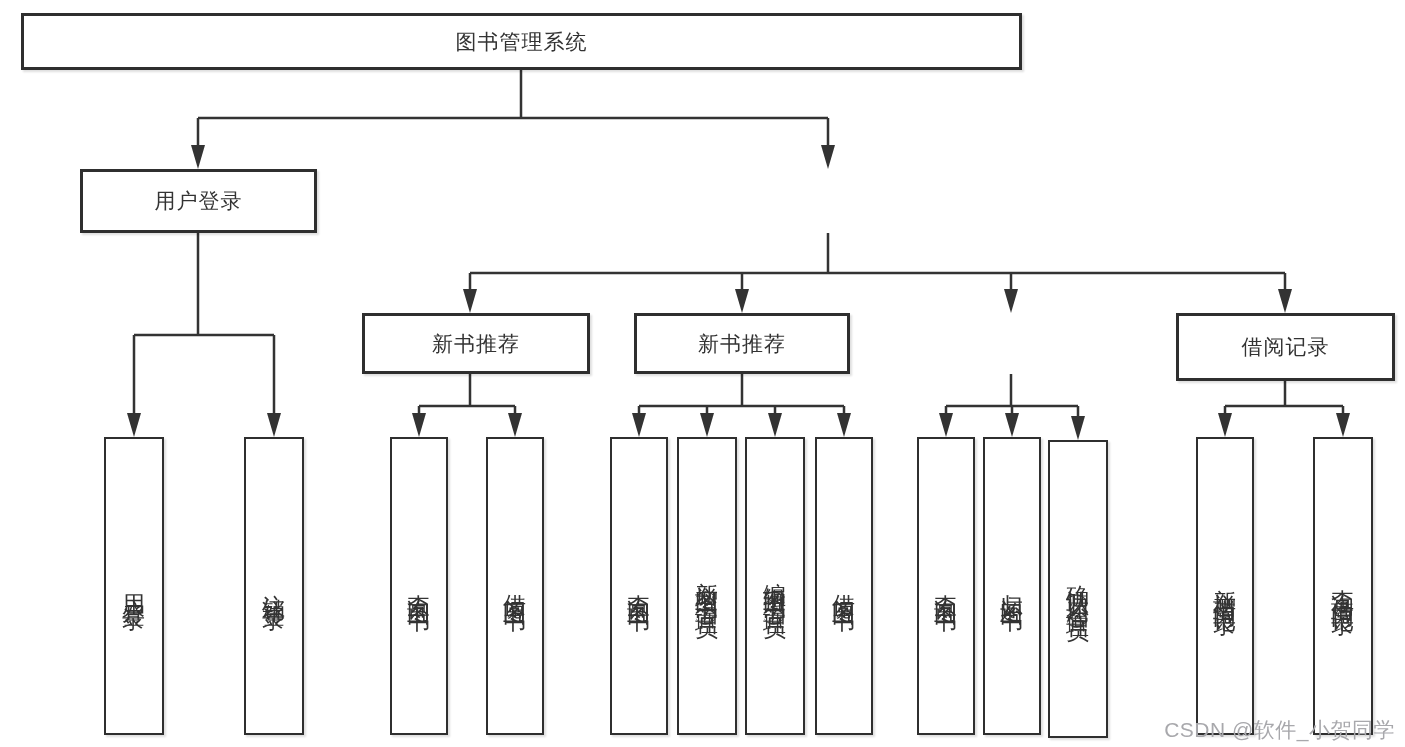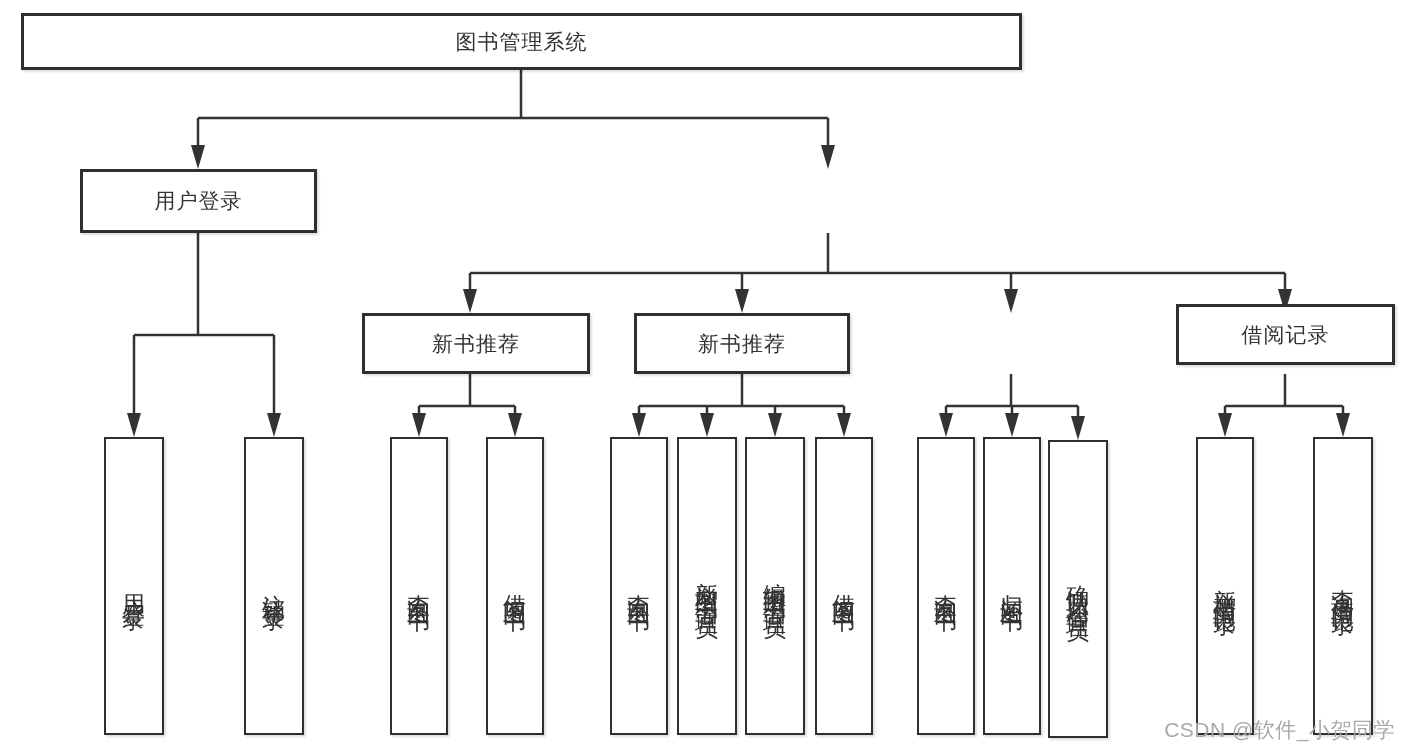--- a/index.html
+++ b/index.html
@@ -85,7 +85,7 @@
   <div class="node hnode" style="left:634px;top:313px;width:216px;height:61px">
     <span>新书推荐</span>
   </div>
-  <div class="node hnode" style="left:1176px;top:304px;width:219px;height:61px">
+  <div class="node hnode" style="left:1176px;top:313px;width:219px;height:68px">
     <span>借阅记录</span>
   </div>
 

